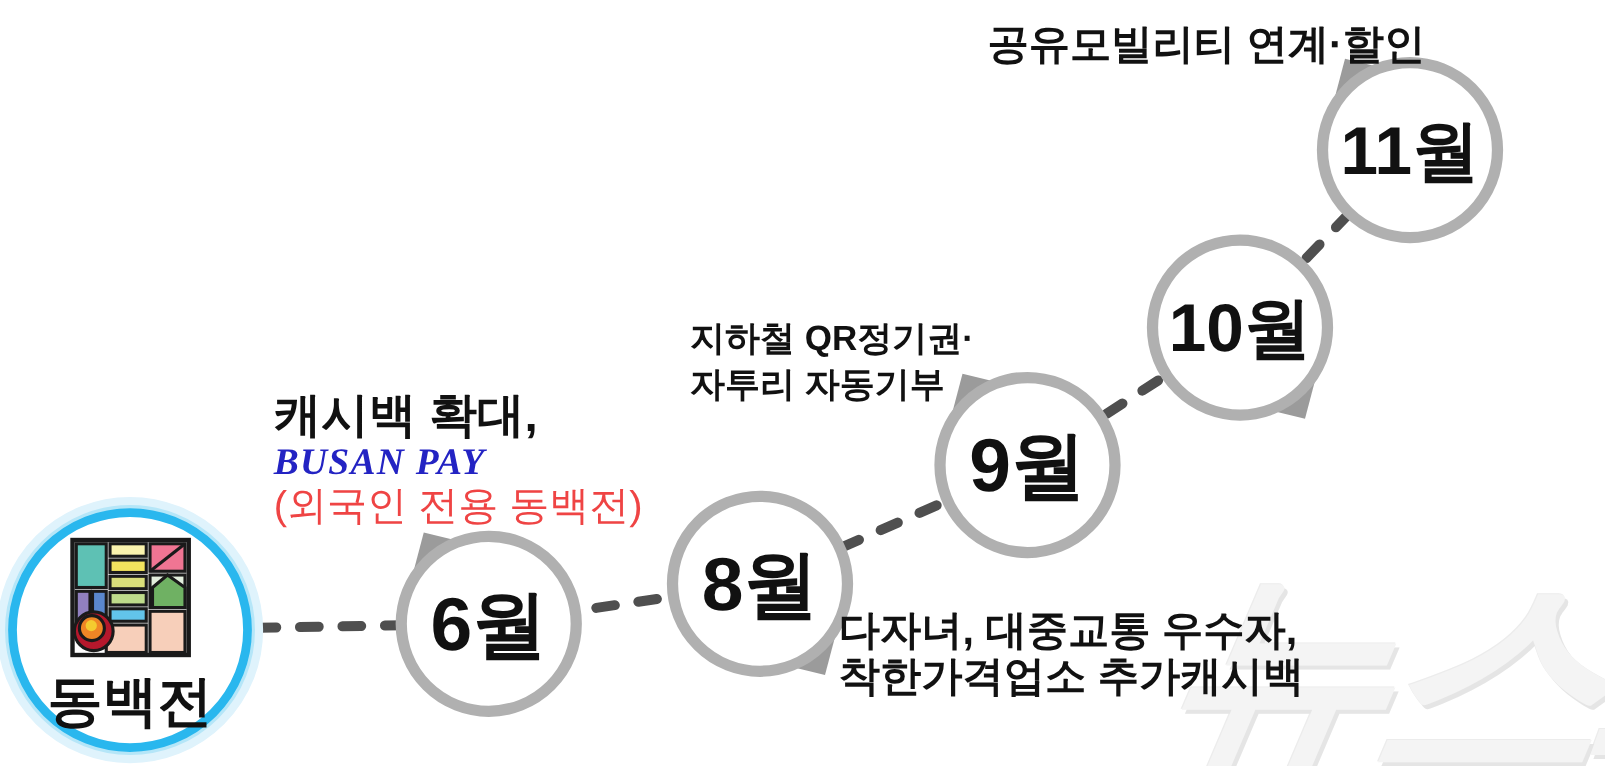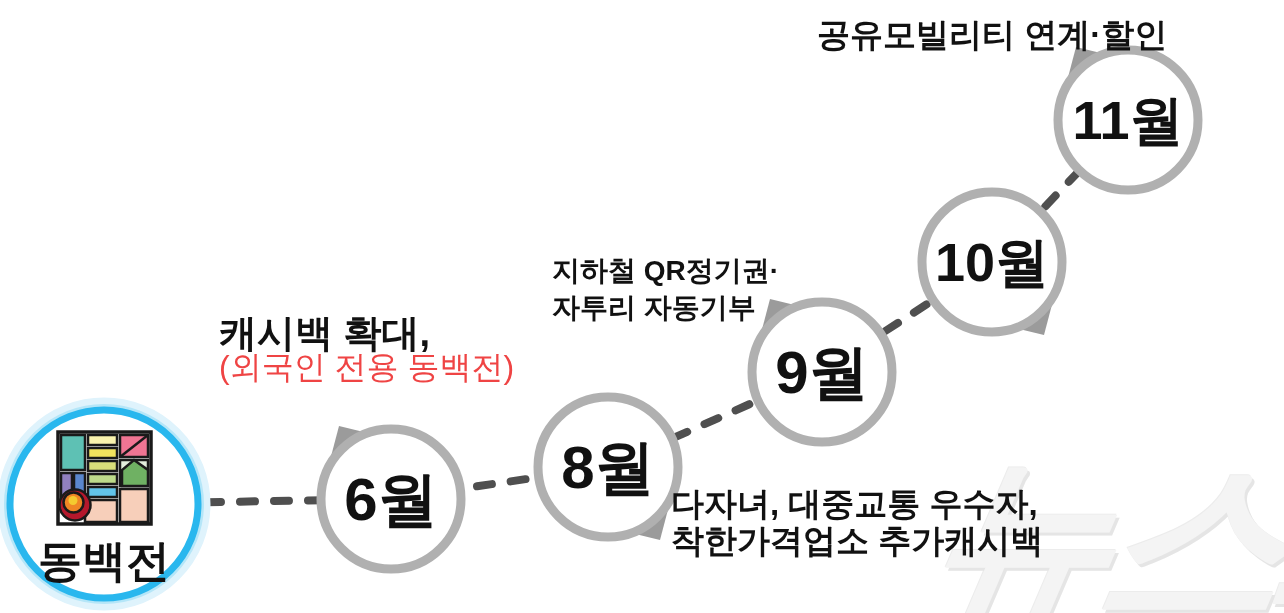--- a/index.html
+++ b/index.html
@@ -29,7 +29,7 @@
   }
   .note-6 .l3 { font-size:32px; line-height:33px; font-weight:normal; color:#ef4444; }
   .note-9  { left:552px; top:252px; font-size:28px; line-height:37px; font-weight:bold; }
-  .note-11 { left:817px; top:16px;  font-size:33px; line-height:37px; font-weight:bold; }
+  .note-11 { left:790px; top:16px;  font-size:33px; line-height:37px; font-weight:bold; }
   .note-10 { left:973px; top:334px; font-size:34px; line-height:38px; font-weight:bold; }
   .note-8  { left:671px; top:485px; font-size:33px; line-height:37px; font-weight:bold; }
   .month-label {

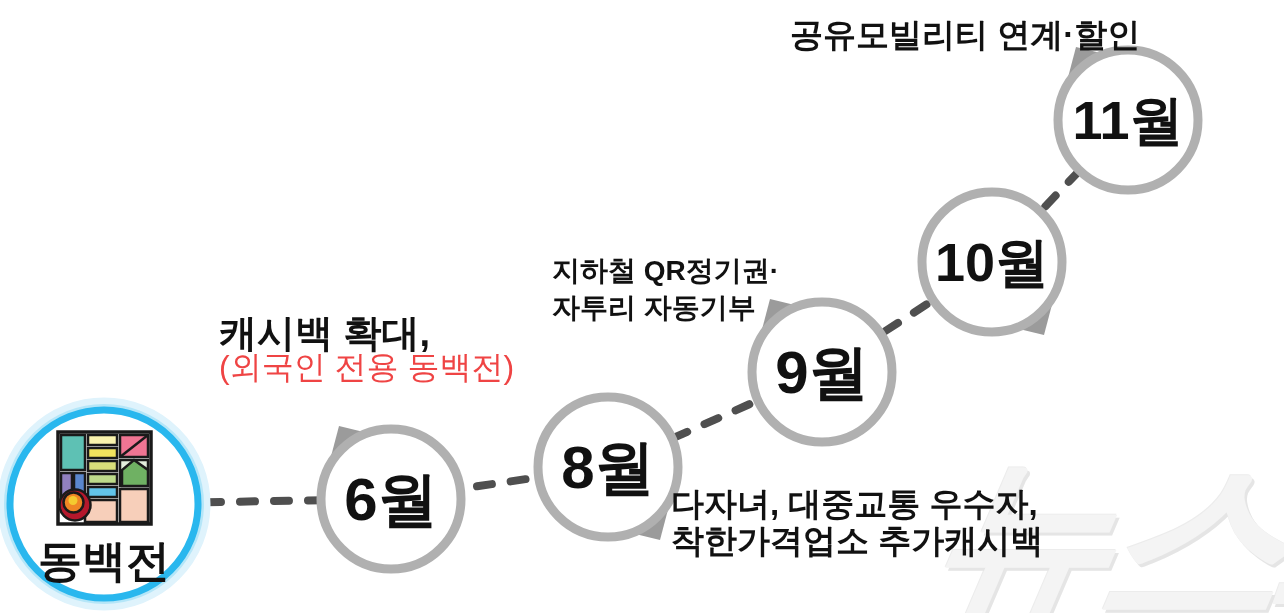--- a/index.html
+++ b/index.html
@@ -112,6 +112,7 @@
 
   <div class="note note-6">
     <div class="l1">캐시백 확대,</div>
+    <div class="busan-pay">BUSAN PAY</div>
     <div class="l3">(외국인 전용 동백전)</div>
   </div>
 

